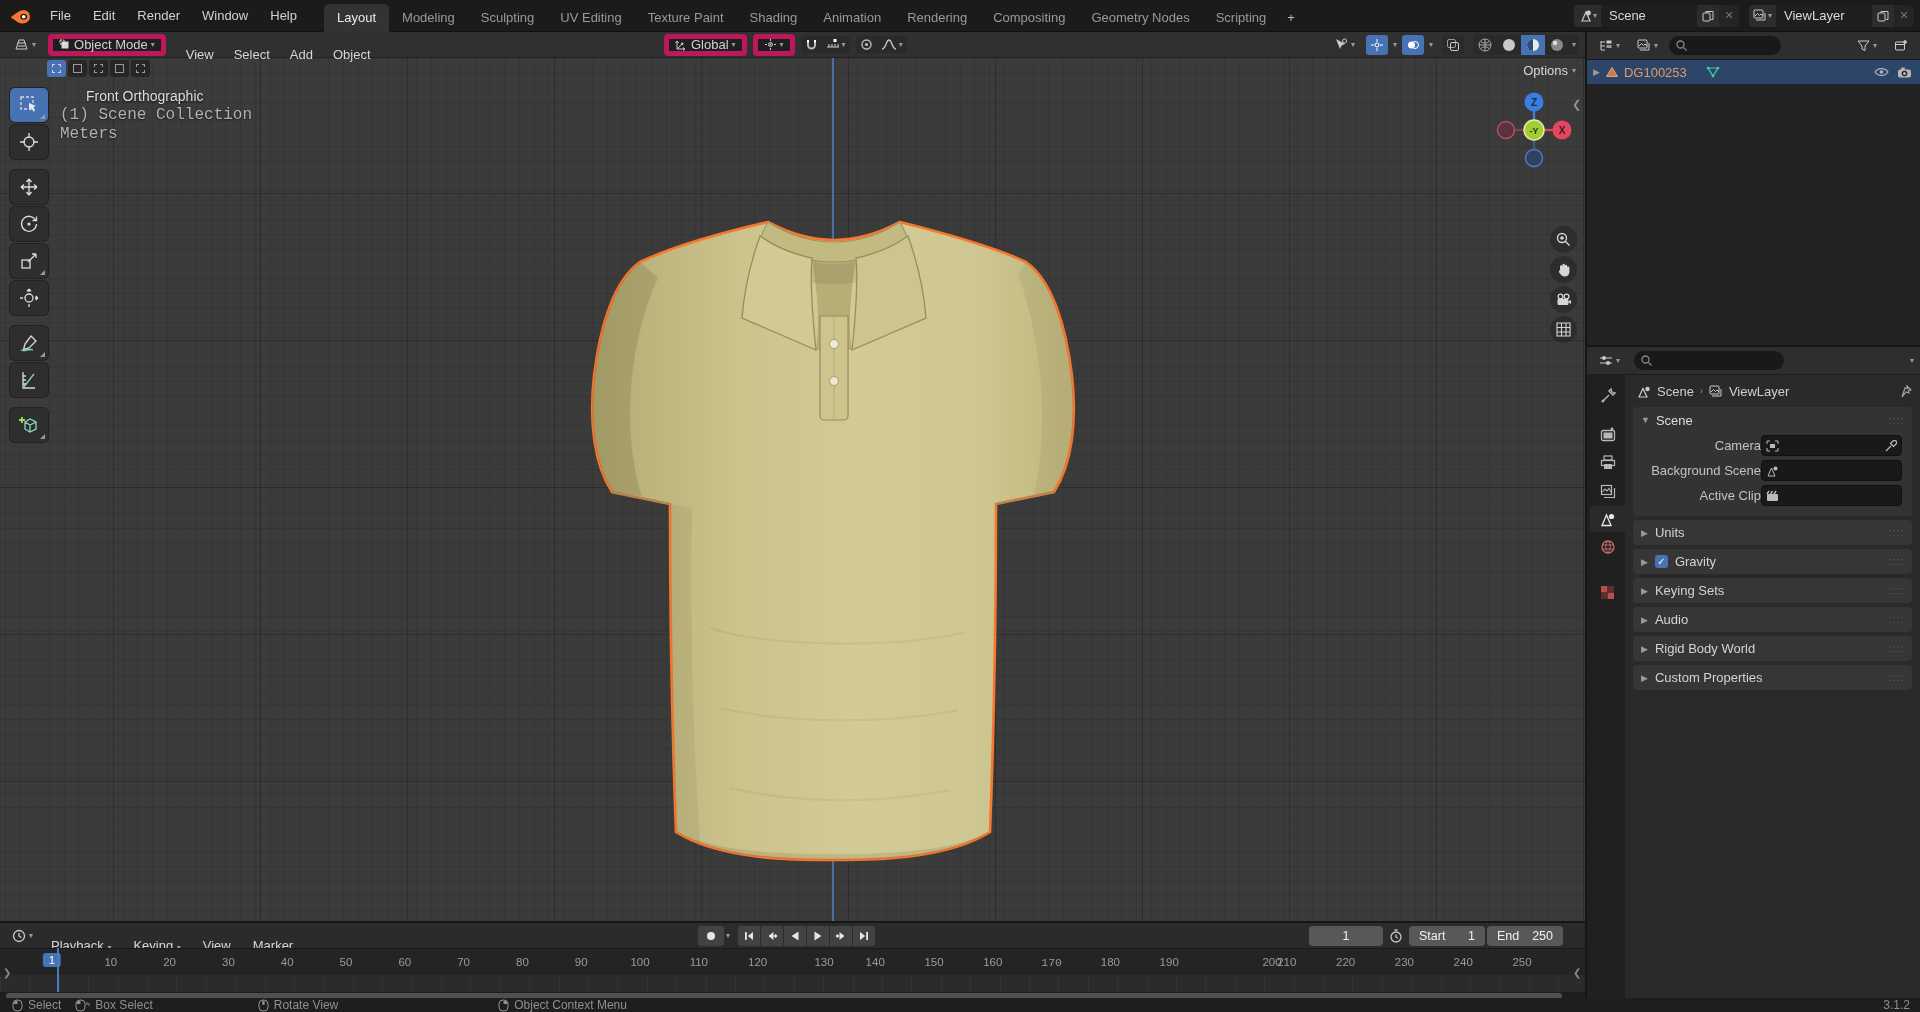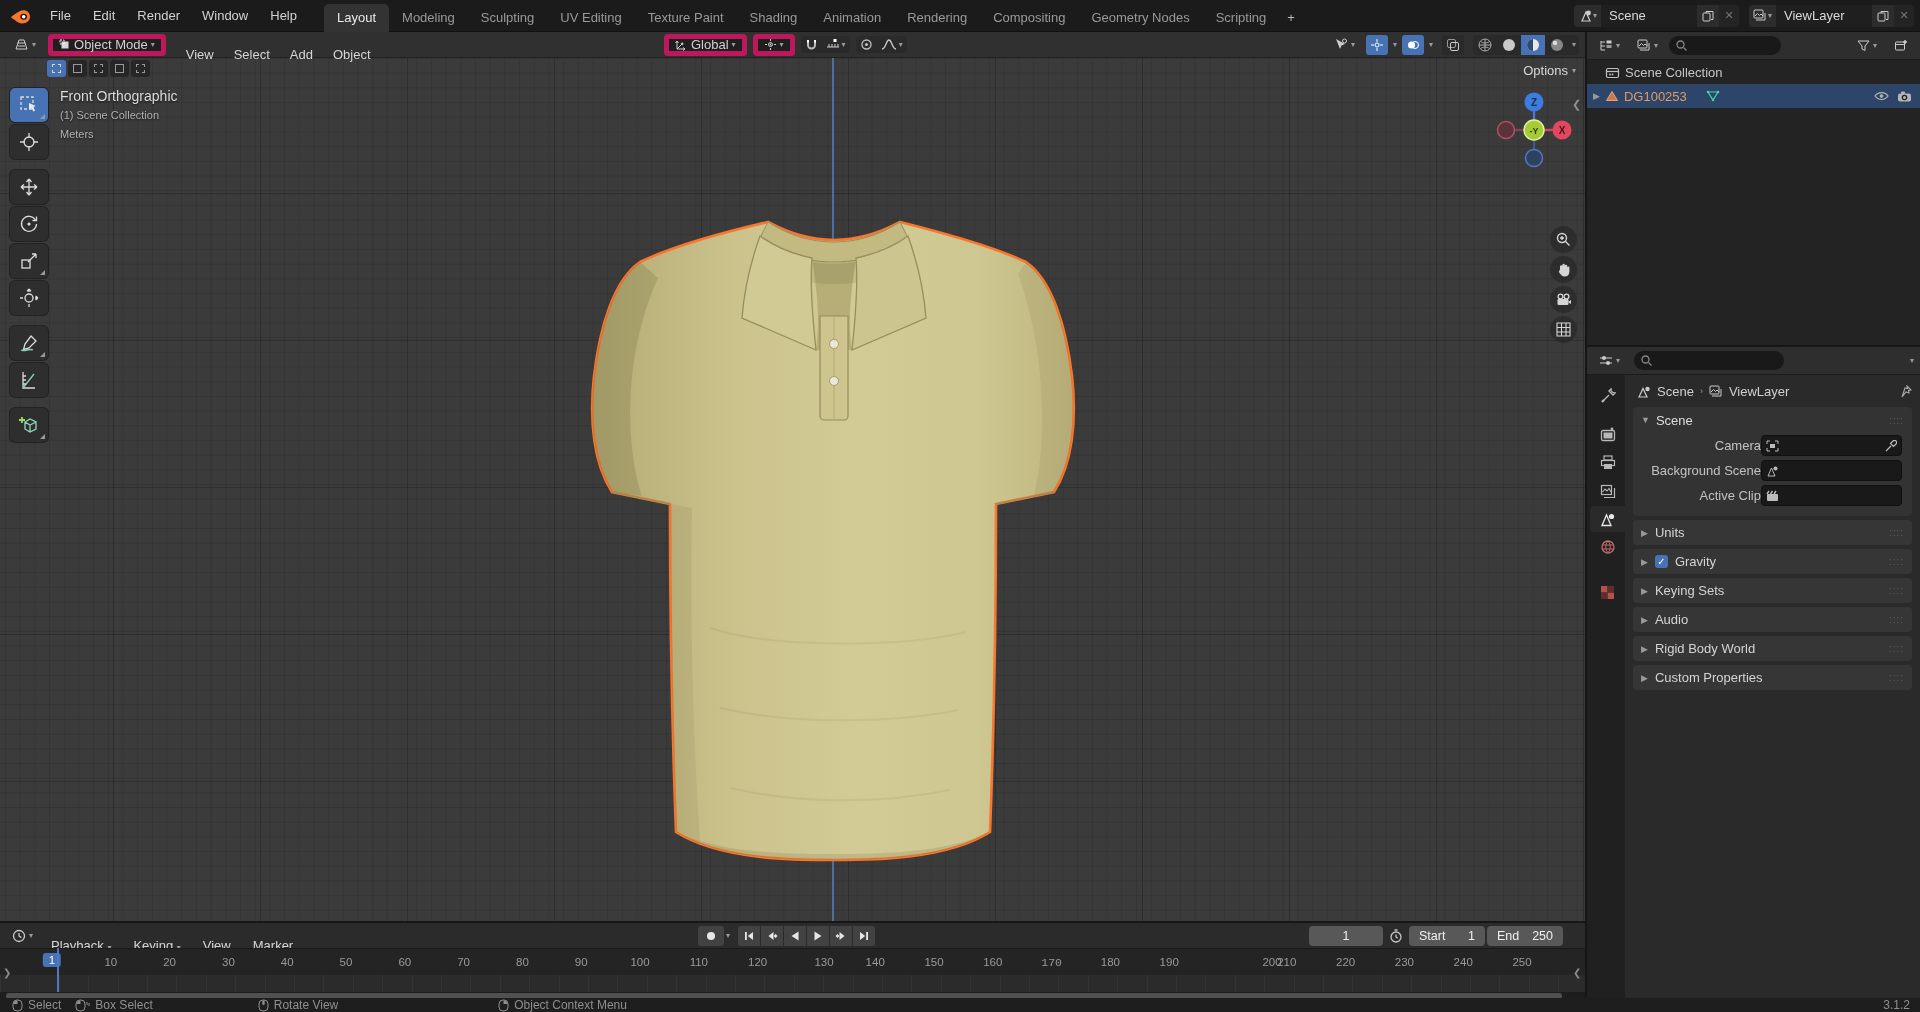--- a/index.html
+++ b/index.html
@@ -528,15 +528,6 @@
         </svg>
     </span>
   </div>
-  <div class="ol-row">
-    <svg width="15" height="13" viewBox="0 0 15 13">
-        <rect x="1.5" y="2.5" width="12" height="9" rx="1.5" fill="none" stroke="#c0c0c0" stroke-width="1.2"></rect>
-        <path d="M1.5,5.5 h12" stroke="#c0c0c0" stroke-width="1.2"></path>
-        <circle cx="5" cy="8.5" r=".9" fill="#c0c0c0"></circle>
-        <circle cx="7.5" cy="8.5" r=".9" fill="#c0c0c0"></circle>
-      </svg>
-    <span>Scene Collection</span>
-  </div>
   <div class="ol-row selected">
     <span class="arrow">▶</span>
     <svg width="14" height="12" viewBox="0 0 14 12">

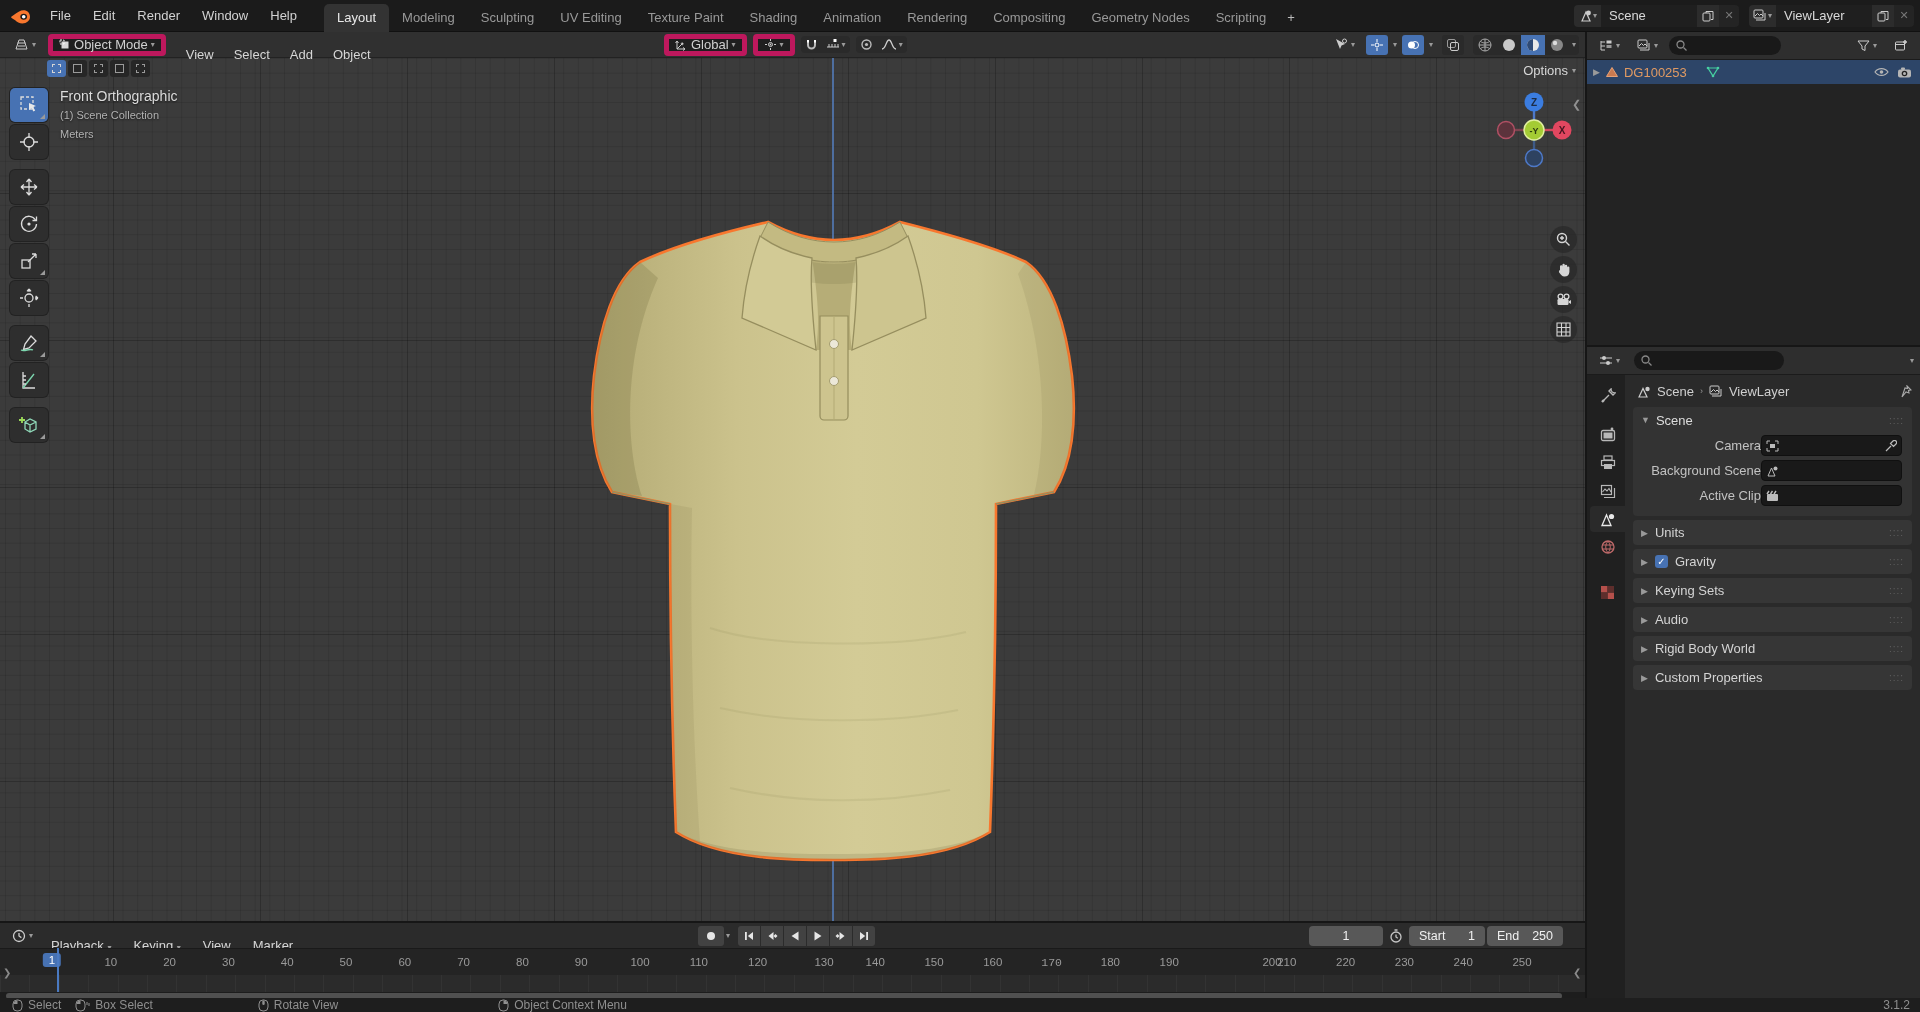--- a/index.html
+++ b/index.html
@@ -52,7 +52,7 @@
     background-position:0 0, 5px 0, 0 135px, 113px 0; }
   #axis-z { position:absolute; left:832px; top:0; width:2px; height:100%; background:rgba(86,128,194,0.75); }
   #vp-overlay-text { position:absolute; left:60px; top:29px; line-height:19px; text-shadow:0 1px 2px rgba(0,0,0,.6); }
-  #vp-overlay-text .l1 { color:#dcdcdc; font-size:14px; }
+  #vp-overlay-text .l1 { color:#dcdcdc; font-size:14px;margin-left:26px; }
   #vp-overlay-text .l2, #vp-overlay-text .l3 { color:#b2b2b2; font-size:11px; }
   #select-modes { position:absolute; left:47px; top:2px; display:flex; gap:2px; }
   .selmode { width:19px; height:17px; background:#262626; border-radius:3px; display:flex; align-items:center; justify-content:center; }

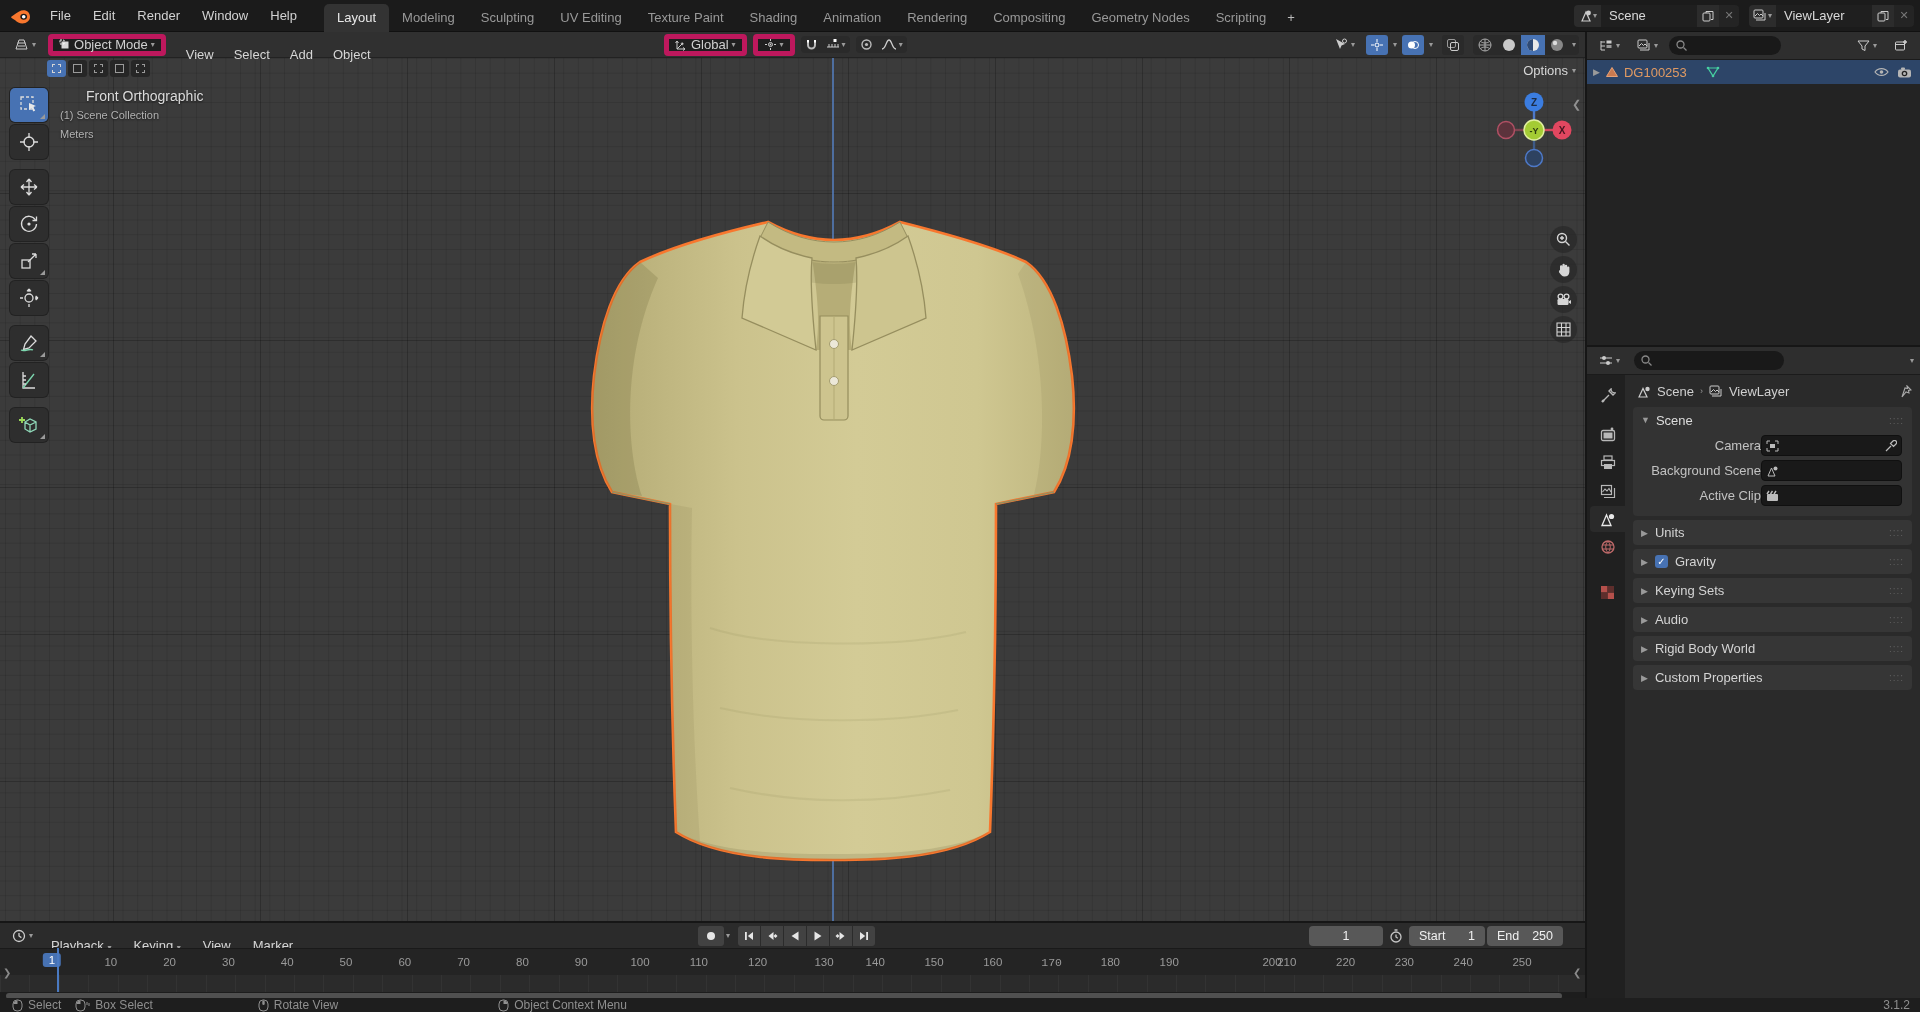--- a/index.html
+++ b/index.html
@@ -53,7 +53,7 @@
   #axis-z { position:absolute; left:832px; top:0; width:2px; height:100%; background:rgba(86,128,194,0.75); }
   #vp-overlay-text { position:absolute; left:60px; top:29px; line-height:19px; text-shadow:0 1px 2px rgba(0,0,0,.6); }
   #vp-overlay-text .l1 { color:#dcdcdc; font-size:14px;margin-left:26px; }
-  #vp-overlay-text .l2, #vp-overlay-text .l3 { color:#b2b2b2; font-size:11px; }
+  #vp-overlay-text .l2, #vp-overlay-text .l3 { color:#b2b2b2; font-size:16px;font-family:Liberation Mono, monospace; }
   #select-modes { position:absolute; left:47px; top:2px; display:flex; gap:2px; }
   .selmode { width:19px; height:17px; background:#262626; border-radius:3px; display:flex; align-items:center; justify-content:center; }
   .selmode.active { background:#4772b3; }

